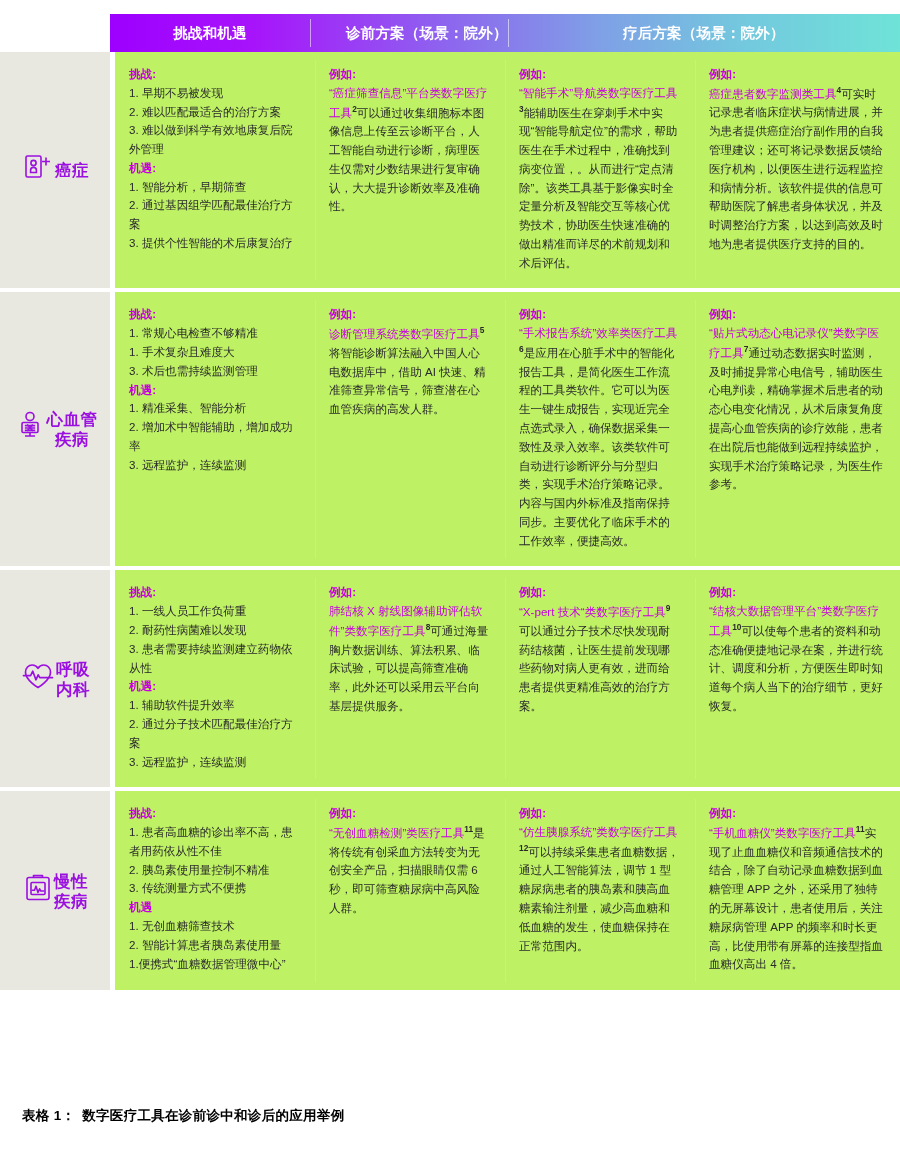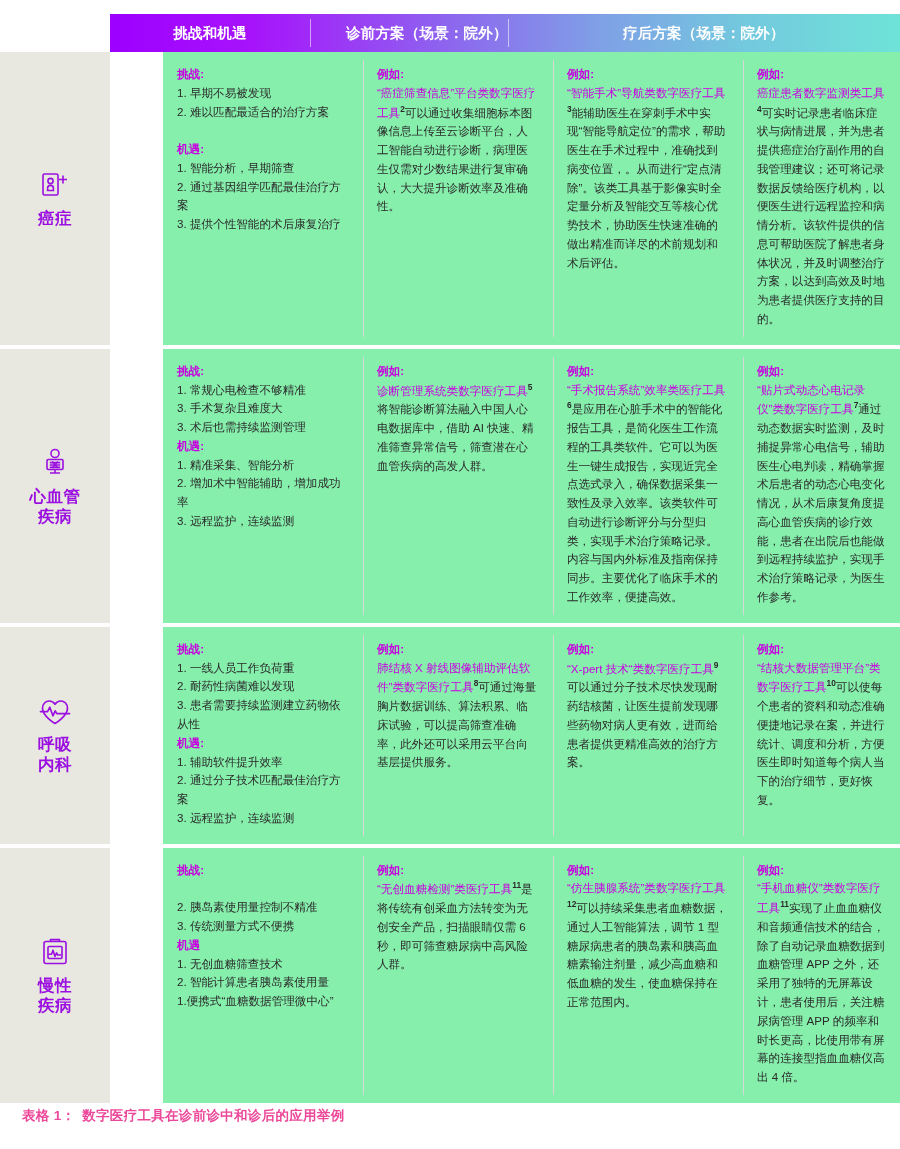--- a/index.html
+++ b/index.html
@@ -113,9 +113,8 @@
   .cells {
     flex: 1 1 auto;
     display: flex;
-    background: #86efac;
-    box-sizing: border-box;
-    margin-left: 48px;
+    background: #bef264;
+    box-sizing: border-box;
   }
   .cell {
     box-sizing: border-box;

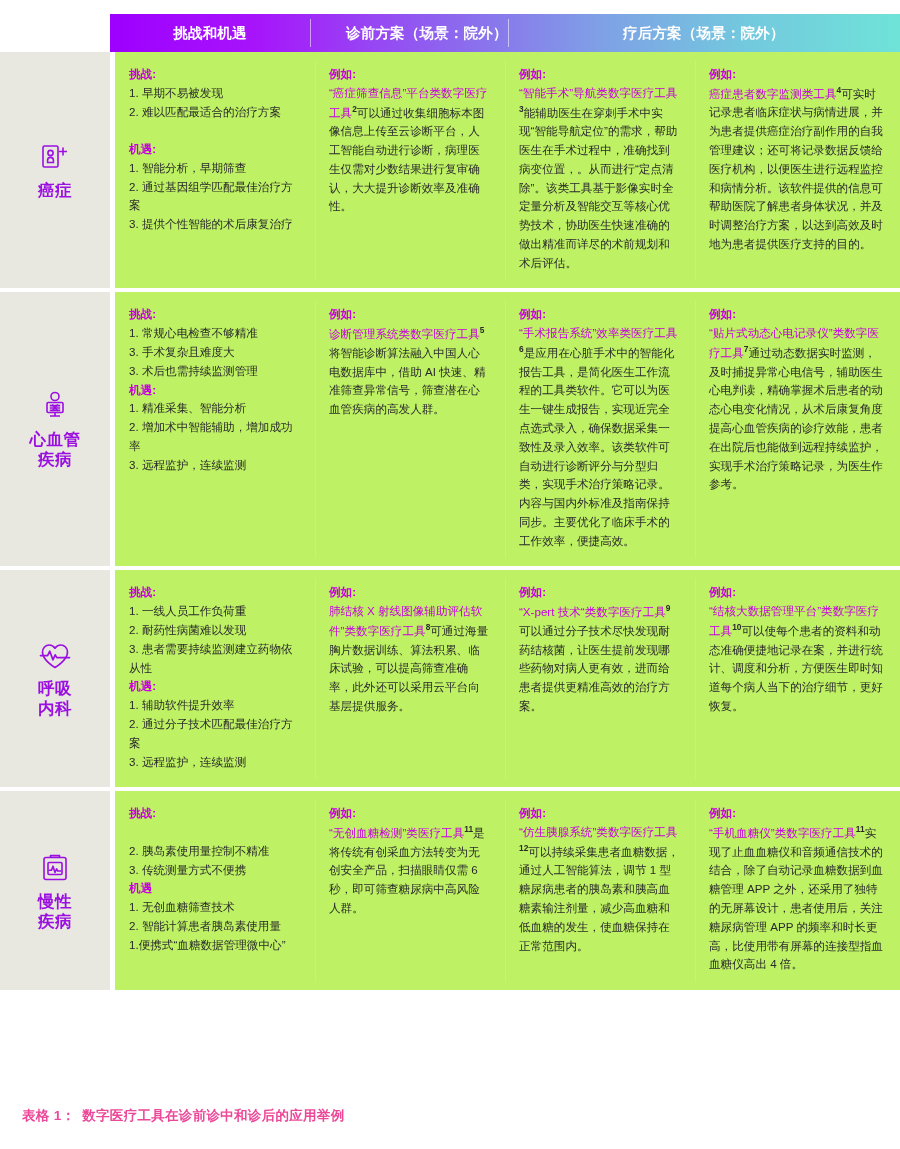--- a/index.html
+++ b/index.html
@@ -201,7 +201,7 @@
             <span class="rtext">癌症</span>
           </div>
           <div class="cells">
-            <div class="cell c-0"><span class="lbl">挑战:</span><span>1. 早期不易被发现</span><br><span>2. 难以匹配最适合的治疗方案</span><br><br><span class="lbl">机遇:</span><span>1. 智能分析，早期筛查</span><br><span>2. 通过基因组学匹配最佳治疗方案</span><br><span>3. 提供个性智能的术后康复治疗</span></div>
+            <div class="cell c-0"><span class="lbl">挑战:</span><span>1. 早期不易被发现</span><br><span>2. 难以匹配最适合的治疗方案</span><br><span>3. 难以做到科学有效地康复后院外管理</span><br><span class="lbl">机遇:</span><span>1. 智能分析，早期筛查</span><br><span>2. 通过基因组学匹配最佳治疗方案</span><br><span>3. 提供个性智能的术后康复治疗</span></div>
             <div class="cell c-1"><span class="lbl">例如:</span><span class="hl">“癌症筛查信息”平台类数字医疗工具</span><sup>2</sup><span class="body-txt">可以通过收集细胞标本图像信息上传至云诊断平台，人工智能自动进行诊断，病理医生仅需对少数结果进行复审确认，大大提升诊断效率及准确性。</span></div>
             <div class="cell c-2"><span class="lbl">例如:</span><span class="hl">“智能手术”导航类数字医疗工具</span><sup>3</sup><span class="body-txt">能辅助医生在穿刺手术中实现“智能导航定位”的需求，帮助医生在手术过程中，准确找到病变位置，。从而进行“定点清除”。该类工具基于影像实时全定量分析及智能交互等核心优势技术，协助医生快速准确的做出精准而详尽的术前规划和术后评估。</span></div>
             <div class="cell c-3"><span class="lbl">例如:</span><span class="hl">癌症患者数字监测类工具</span><sup>4</sup><span class="body-txt">可实时记录患者临床症状与病情进展，并为患者提供癌症治疗副作用的自我管理建议；还可将记录数据反馈给医疗机构，以便医生进行远程监控和病情分析。该软件提供的信息可帮助医院了解患者身体状况，并及时调整治疗方案，以达到高效及时地为患者提供医疗支持的目的。</span></div>

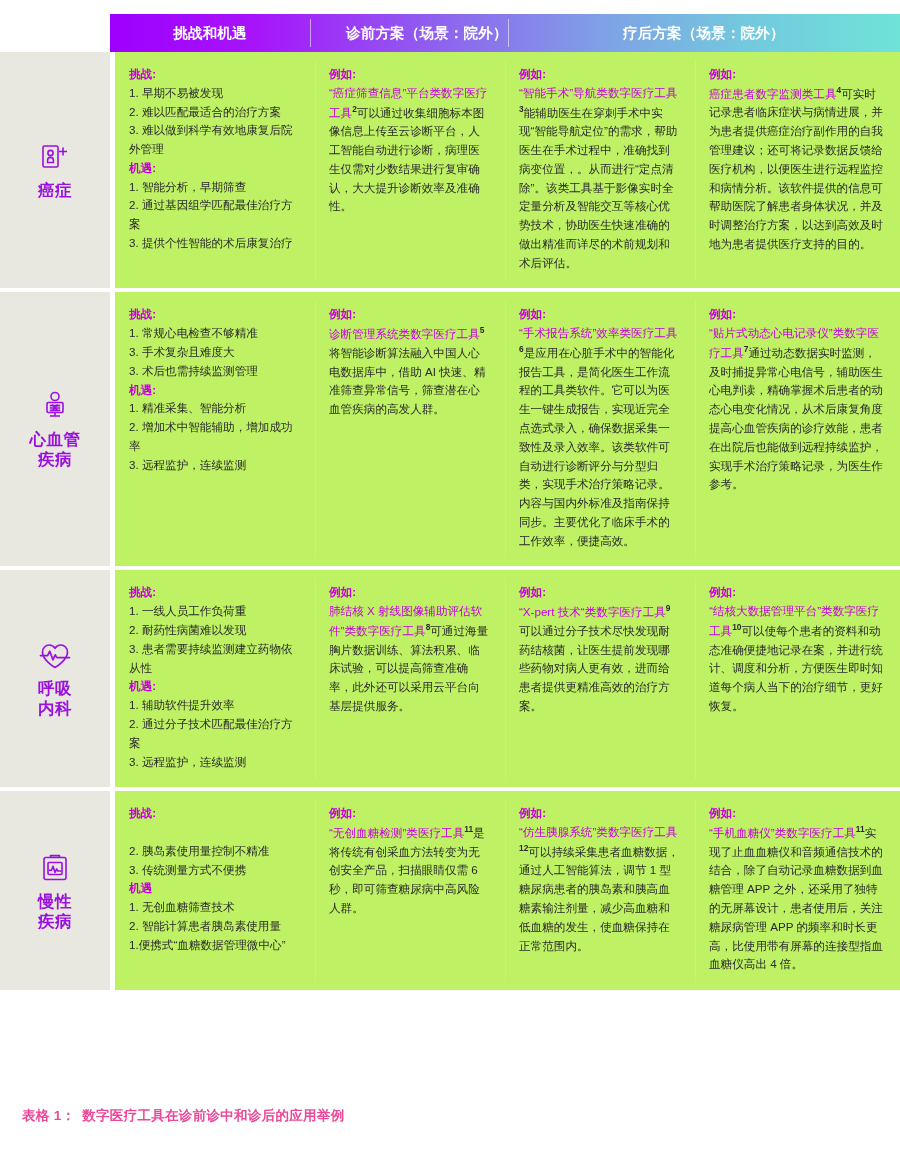--- a/index.html
+++ b/index.html
@@ -90,7 +90,7 @@
     box-sizing: border-box;
     background: #e8e8e0;
     display: flex;
-    flex-direction: column;
+    flex-direction: row;
     align-items: center;
     justify-content: center;
     padding: 6px 4px;

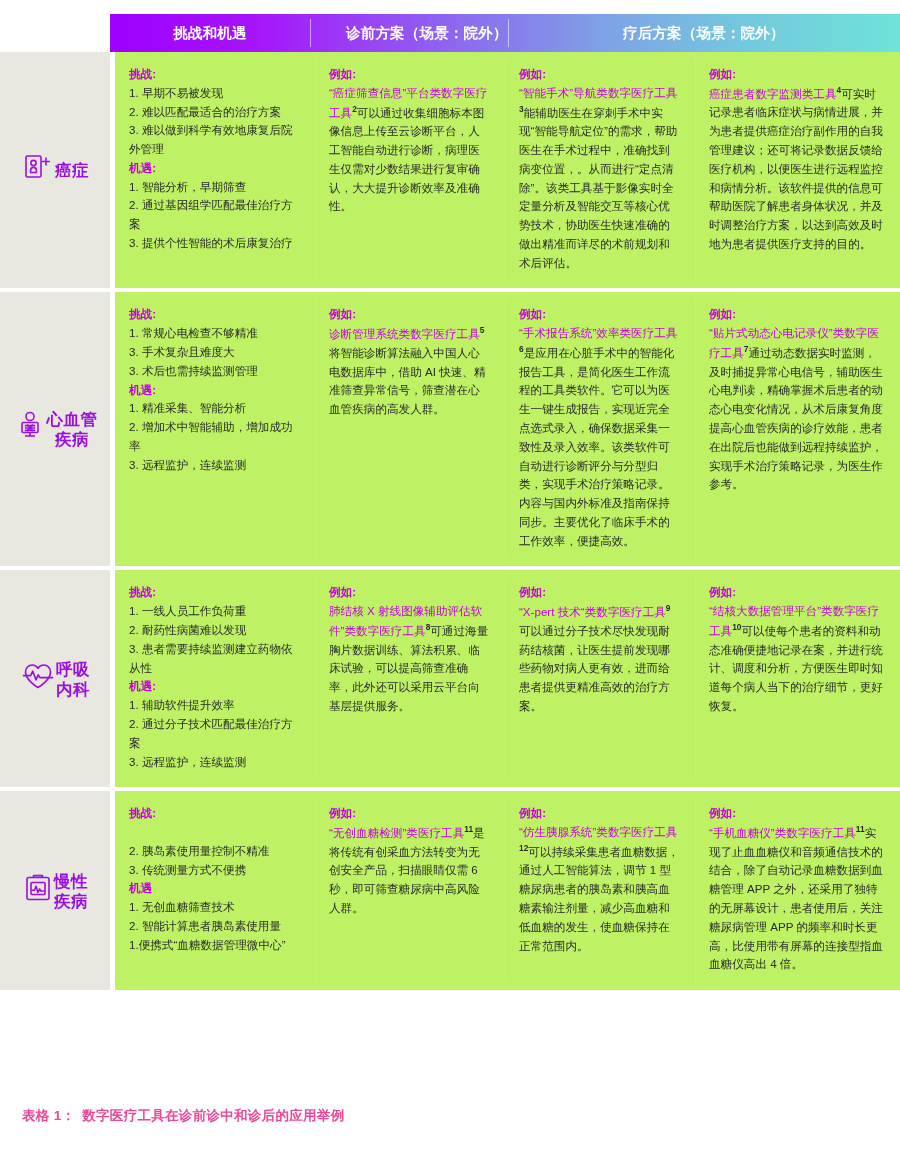--- a/index.html
+++ b/index.html
@@ -221,7 +221,7 @@
             <span class="rtext">心血管<br>疾病</span>
           </div>
           <div class="cells">
-            <div class="cell c-0"><span class="lbl">挑战:</span><span>1. 常规心电检查不够精准</span><br><span>3. 手术复杂且难度大</span><br><span>3. 术后也需持续监测管理</span><br><span class="lbl">机遇:</span><span>1. 精准采集、智能分析</span><br><span>2. 增加术中智能辅助，增加成功率</span><br><span>3. 远程监护，连续监测</span></div>
+            <div class="cell c-0"><span class="lbl">挑战:</span><span>1. 常规心电检查不够精准</span><br><span>1. 手术复杂且难度大</span><br><span>3. 术后也需持续监测管理</span><br><span class="lbl">机遇:</span><span>1. 精准采集、智能分析</span><br><span>2. 增加术中智能辅助，增加成功率</span><br><span>3. 远程监护，连续监测</span></div>
             <div class="cell c-1"><span class="lbl">例如:</span><span class="hl">诊断管理系统类数字医疗工具</span><sup>5</sup><span class="body-txt">将智能诊断算法融入中国人心电数据库中，借助 AI 快速、精准筛查异常信号，筛查潜在心血管疾病的高发人群。</span></div>
             <div class="cell c-2"><span class="lbl">例如:</span><span class="hl">“手术报告系统”效率类医疗工具</span><sup>6</sup><span class="body-txt">是应用在心脏手术中的智能化报告工具，是简化医生工作流程的工具类软件。它可以为医生一键生成报告，实现近完全点选式录入，确保数据采集一致性及录入效率。该类软件可自动进行诊断评分与分型归类，实现手术治疗策略记录。内容与国内外标准及指南保持同步。主要优化了临床手术的工作效率，便捷高效。</span></div>
             <div class="cell c-3"><span class="lbl">例如:</span><span class="hl">“贴片式动态心电记录仪”类数字医疗工具</span><sup>7</sup><span class="body-txt">通过动态数据实时监测，及时捕捉异常心电信号，辅助医生心电判读，精确掌握术后患者的动态心电变化情况，从术后康复角度提高心血管疾病的诊疗效能，患者在出院后也能做到远程持续监护，实现手术治疗策略记录，为医生作参考。</span></div>

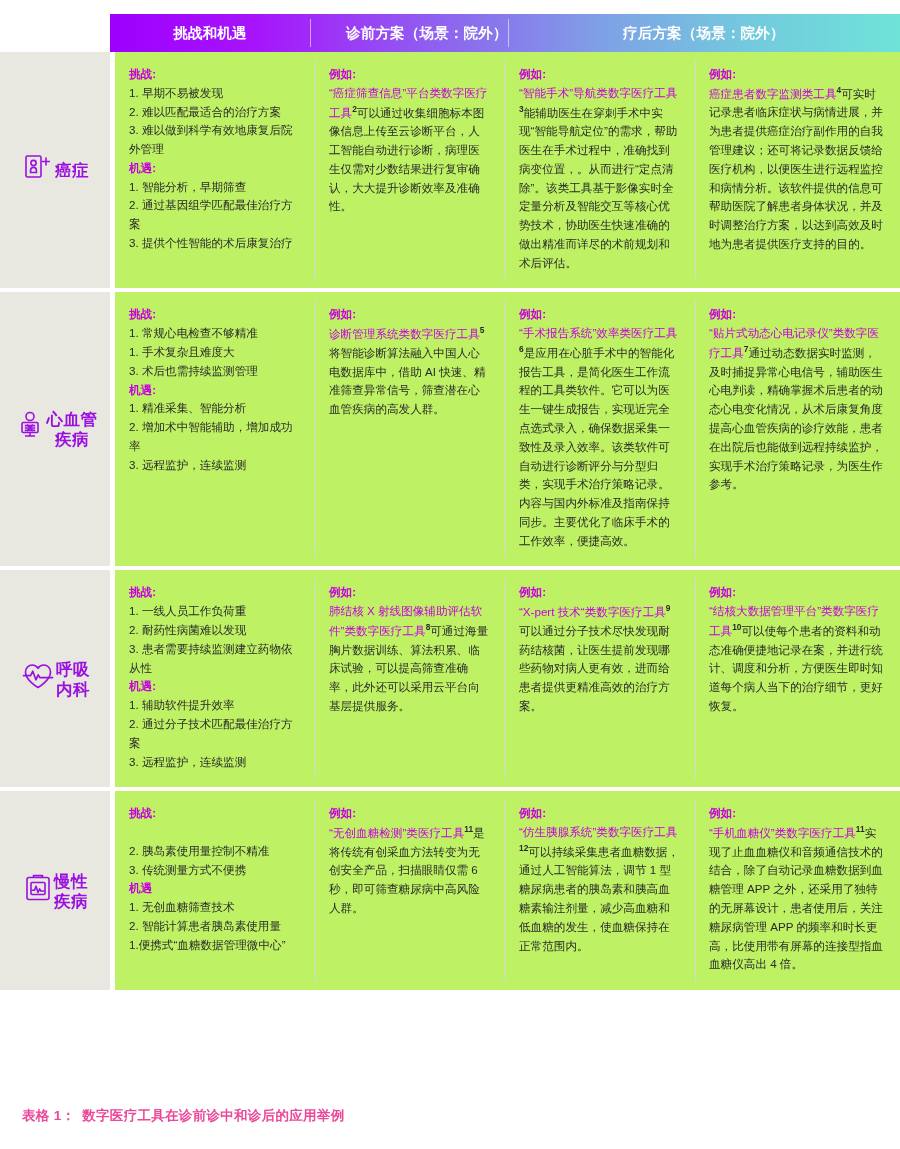--- a/index.html
+++ b/index.html
@@ -257,7 +257,7 @@
             <span class="rtext">慢性<br>疾病</span>
           </div>
           <div class="cells">
-            <div class="cell c-0"><span class="lbl">挑战:</span><br><span>2. 胰岛素使用量控制不精准</span><br><span>3. 传统测量方式不便携</span><br><span class="lbl">机遇</span><span>1. 无创血糖筛查技术</span><br><span>2. 智能计算患者胰岛素使用量</span><br><span>1.便携式“血糖数据管理微中心”</span></div>
+            <div class="cell c-0"><span class="lbl">挑战:</span><span>1. 患者高血糖的诊出率不高，患者用药依从性不佳</span><br><span>2. 胰岛素使用量控制不精准</span><br><span>3. 传统测量方式不便携</span><br><span class="lbl">机遇</span><span>1. 无创血糖筛查技术</span><br><span>2. 智能计算患者胰岛素使用量</span><br><span>1.便携式“血糖数据管理微中心”</span></div>
             <div class="cell c-1"><span class="lbl">例如:</span><span class="hl">“无创血糖检测”类医疗工具</span><sup>11</sup><span class="body-txt">是将传统有创采血方法转变为无创安全产品，扫描眼睛仅需 6 秒，即可筛查糖尿病中高风险人群。</span></div>
             <div class="cell c-2"><span class="lbl">例如:</span><span class="hl">“仿生胰腺系统”类数字医疗工具</span><sup>12</sup><span class="body-txt">可以持续采集患者血糖数据，通过人工智能算法，调节 1 型糖尿病患者的胰岛素和胰高血糖素输注剂量，减少高血糖和低血糖的发生，使血糖保持在正常范围内。</span></div>
             <div class="cell c-3"><span class="lbl">例如:</span><span class="hl">“手机血糖仪”类数字医疗工具</span><sup>11</sup><span class="body-txt">实现了止血血糖仪和音频通信技术的结合，除了自动记录血糖数据到血糖管理 APP 之外，还采用了独特的无屏幕设计，患者使用后，关注糖尿病管理 APP 的频率和时长更高，比使用带有屏幕的连接型指血血糖仪高出 4 倍。</span></div>

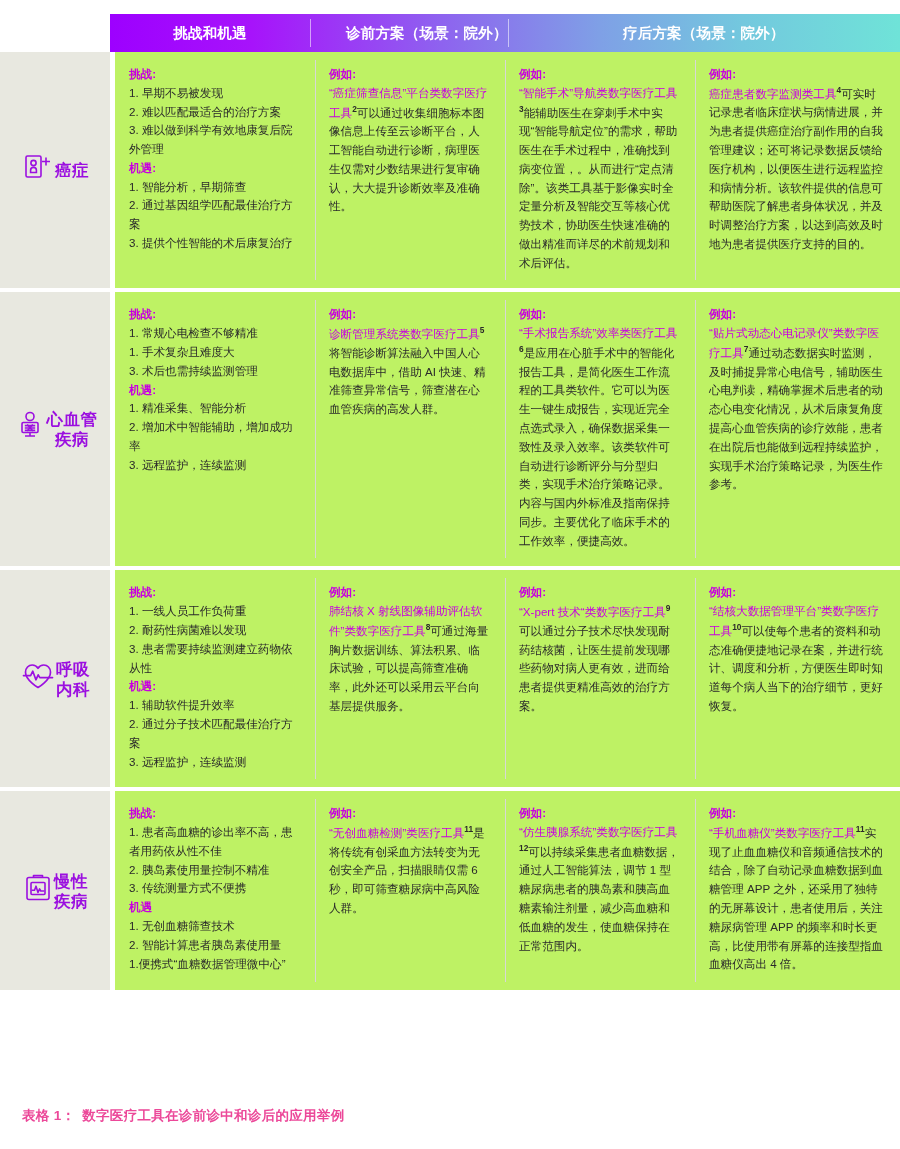--- a/index.html
+++ b/index.html
@@ -157,7 +157,7 @@
     top: 1107px;
     font-size: 13.5px;
     font-weight: bold;
-    color: #ec4899;
+    color: #000000;
     letter-spacing: 0.3px;
     white-space: nowrap;
   }

